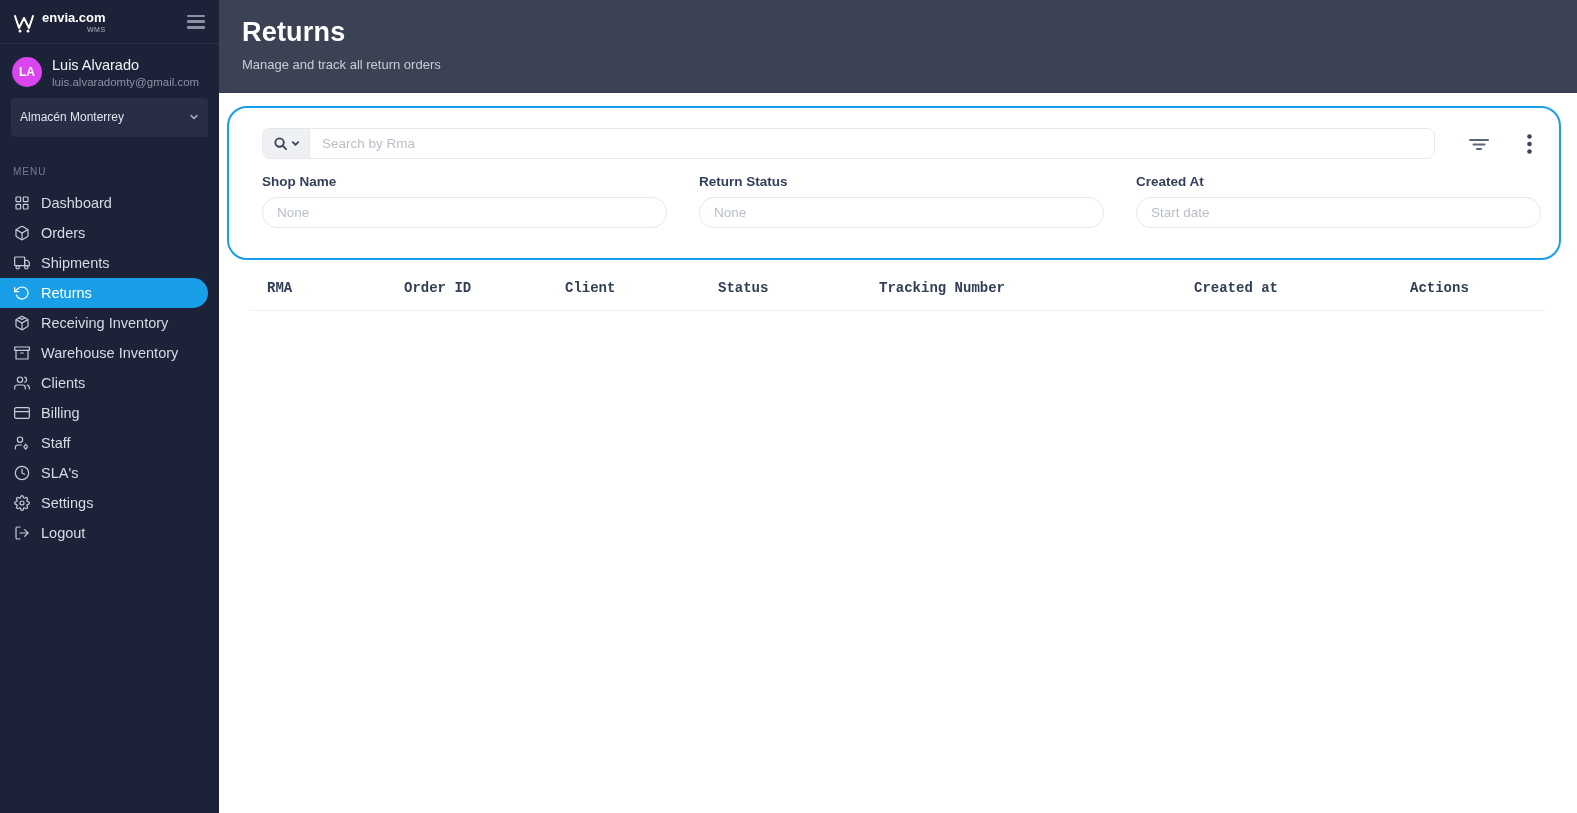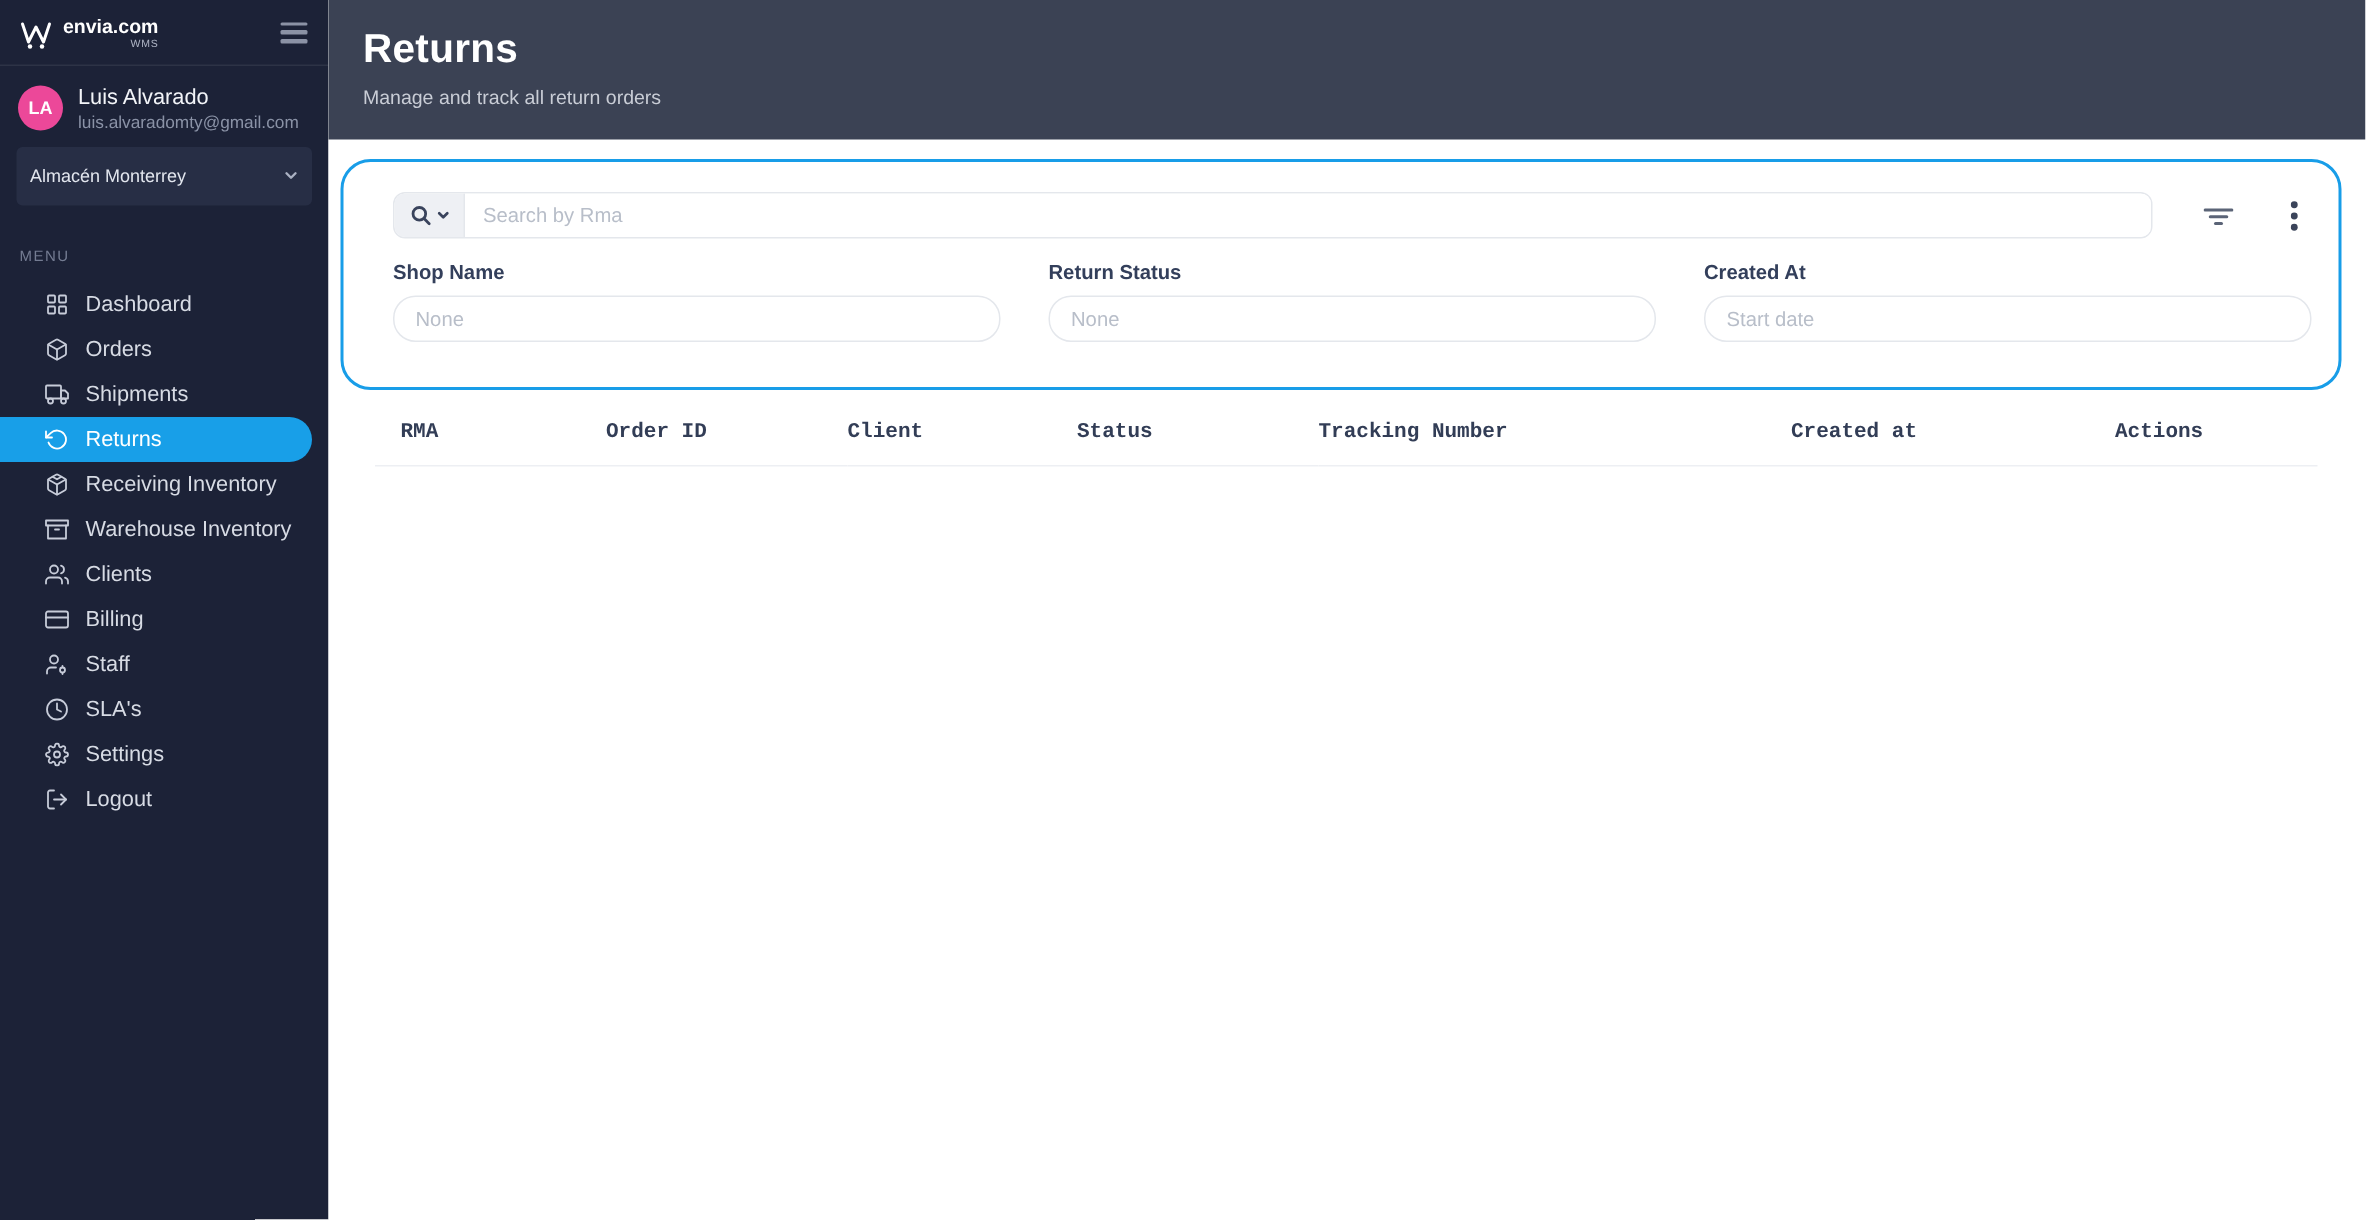--- a/index.html
+++ b/index.html
@@ -19,7 +19,7 @@
   .hamburger span { display:block; height:2.5px; background:#8b92a5; border-radius:1px; }
 
   .user-row { display:flex; align-items:center; gap:10px; padding:13px 12px 0 12px; }
-  .avatar { width:30px; height:30px; border-radius:50%; background:#ec4899; color:#fff; font-size:12px; font-weight:700; display:flex; align-items:center; justify-content:center; flex:0 0 30px; }
+  .avatar { width:30px; height:30px; border-radius:50%; background:#d946ef; color:#fff; font-size:12px; font-weight:700; display:flex; align-items:center; justify-content:center; flex:0 0 30px; }
   .user-name { font-size:14.5px; color:#f2f4f8; font-weight:500; line-height:1.15; }
   .user-email { font-size:11.5px; color:#8a92a6; margin-top:2px; }
 

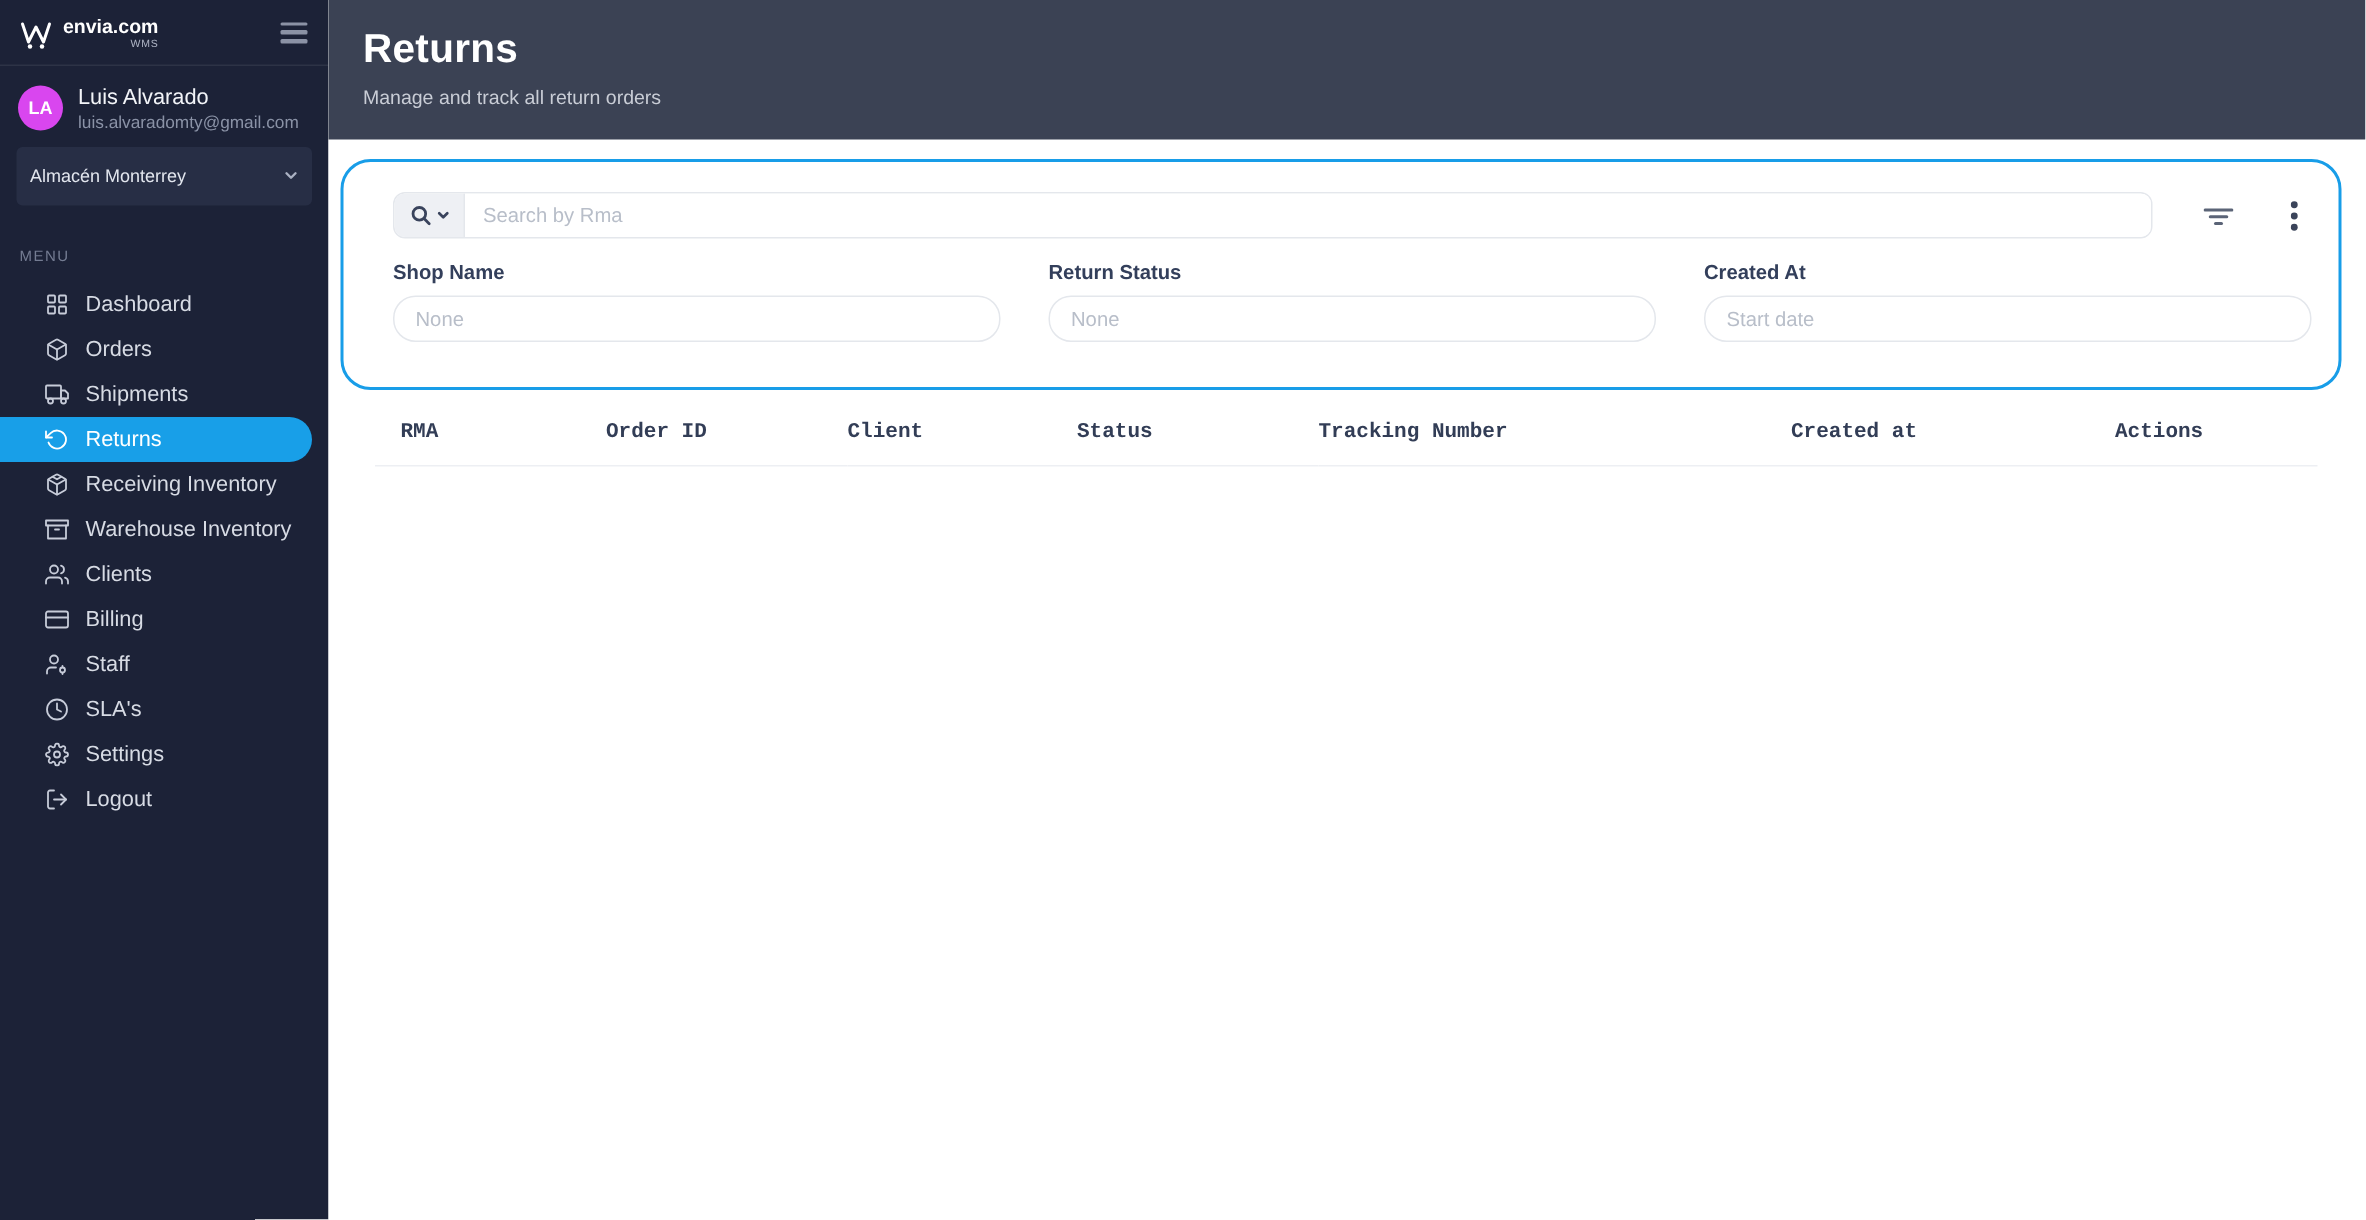--- a/index.html
+++ b/index.html
@@ -29,7 +29,7 @@
 
   .menu-label { margin:29px 0 0 13px; font-size:10px; letter-spacing:1px; color:#747c92; font-weight:500; }
   .nav { margin-top:11px; display:flex; flex-direction:column; }
-  .nav-item { height:30px; display:flex; align-items:center; gap:11px; padding-left:29px; cursor:pointer; color:#d7dbe4; }
+  .nav-item { height:30px; display:flex; align-items:center; gap:11px; padding-left:13px; cursor:pointer; color:#d7dbe4; }
   .nav-item .nav-icon { width:17px; height:17px; display:flex; align-items:center; justify-content:center; color:#c7ccd9; }
   .nav-item .nav-icon svg { width:16px; height:16px; stroke:currentColor; fill:none; stroke-width:1.8; stroke-linecap:round; stroke-linejoin:round; }
   .nav-label { font-size:14.5px; }

